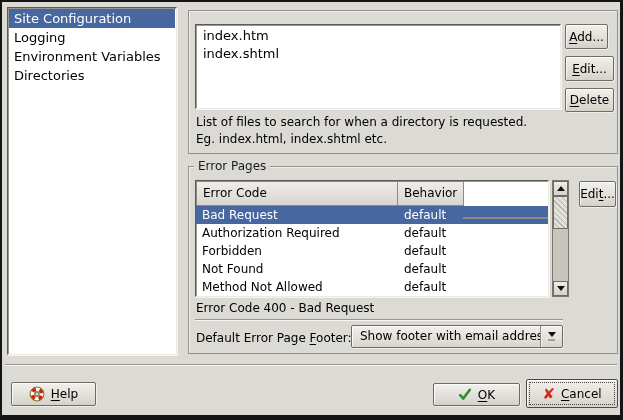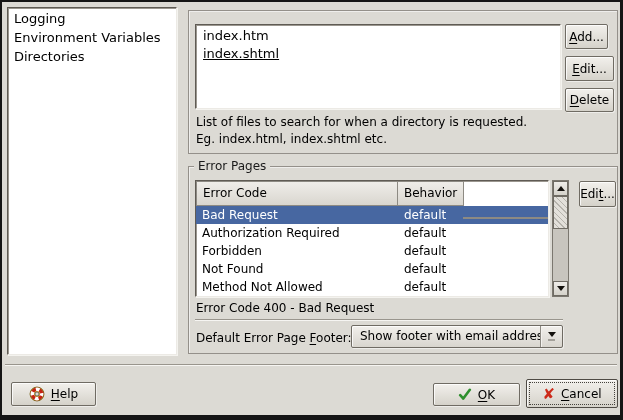--- a/index.html
+++ b/index.html
@@ -95,6 +95,7 @@
 
   <div class="sunken" style="position:absolute;left:5px;top:5px;width:170px;height:348px;">
     <div style="padding:1px;">
+      <div class="side-row sel">Site Configuration</div>
       <div class="side-row">Logging</div>
       <div class="side-row">Environment Variables</div>
       <div class="side-row">Directories</div>

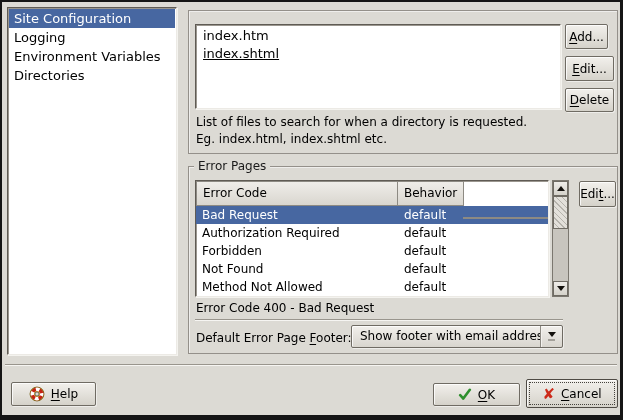--- a/index.html
+++ b/index.html
@@ -107,7 +107,7 @@
     <div class="sunken" style="position:absolute;left:6px;top:13px;width:366px;height:85px;">
       <div style="padding:2px 1px 1px 1px;">
         <div class="list-row" style="font-size:13px;">index.htm</div>
-        <div class="list-row" style="font-size:13px;text-decoration:underline;">index.shtml</div>
+        <div class="list-row" style="font-size:13px;">index.shtml</div>
       </div>
     </div>
 

